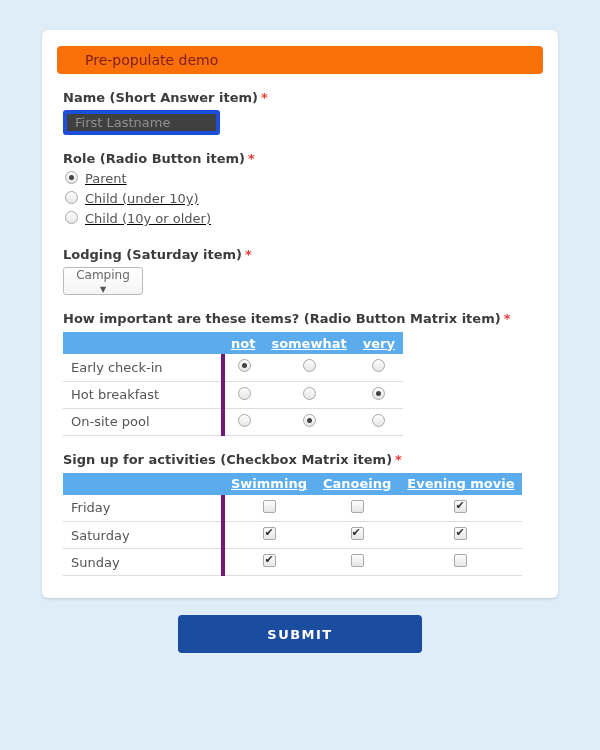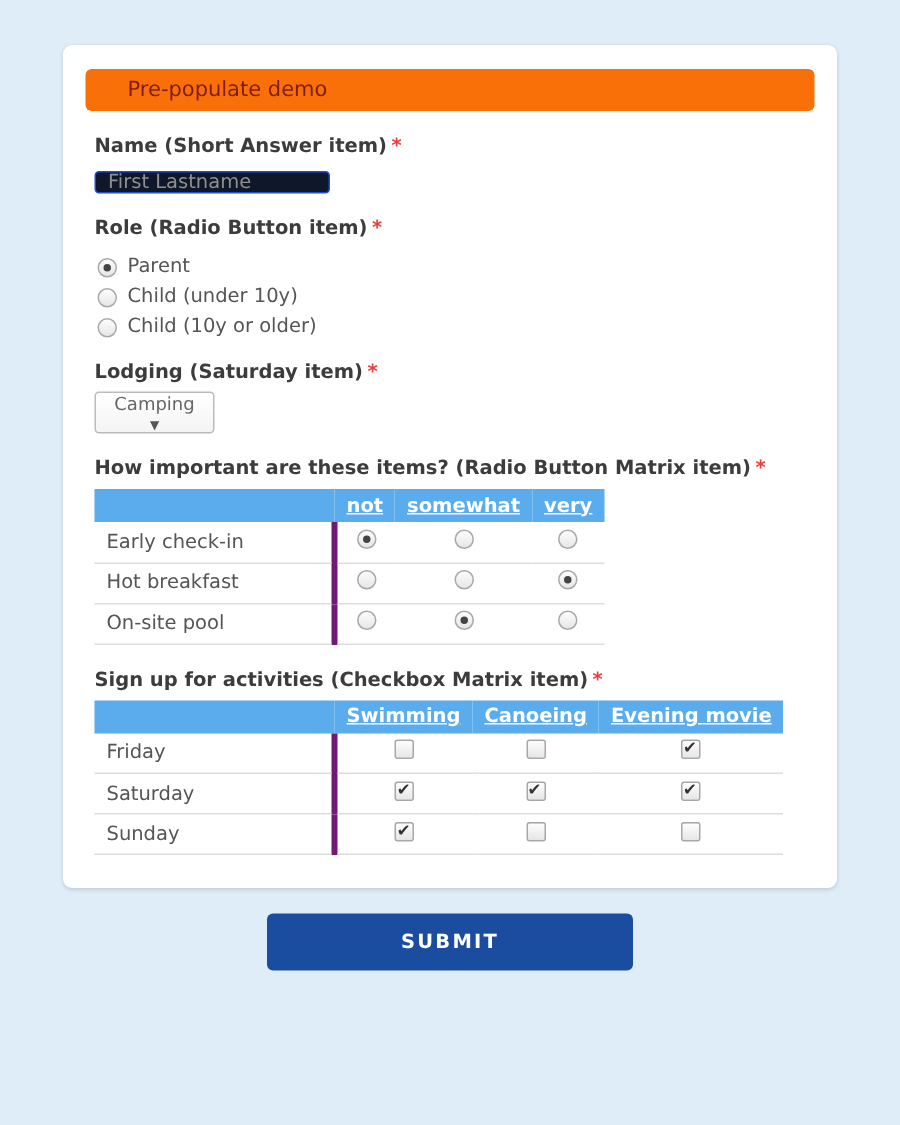--- a/index.html
+++ b/index.html
@@ -38,13 +38,13 @@
   .req { color: #ed3a3a; font-weight: bold; margin-left: 3px; }
   .text-input {
     width: 157px;
-    height: 15px;
-    border: 1px solid #1d4ed8;
+    height: 25px;
+    border: 4px solid #1d4ed8;
     border-radius: 3px;
     padding: 0 8px;
     font-size: 13px;
     color: #8f8f8f;
-    background: #0f172a;
+    background: #404040;
     font-family: inherit;
     outline: none;
   }

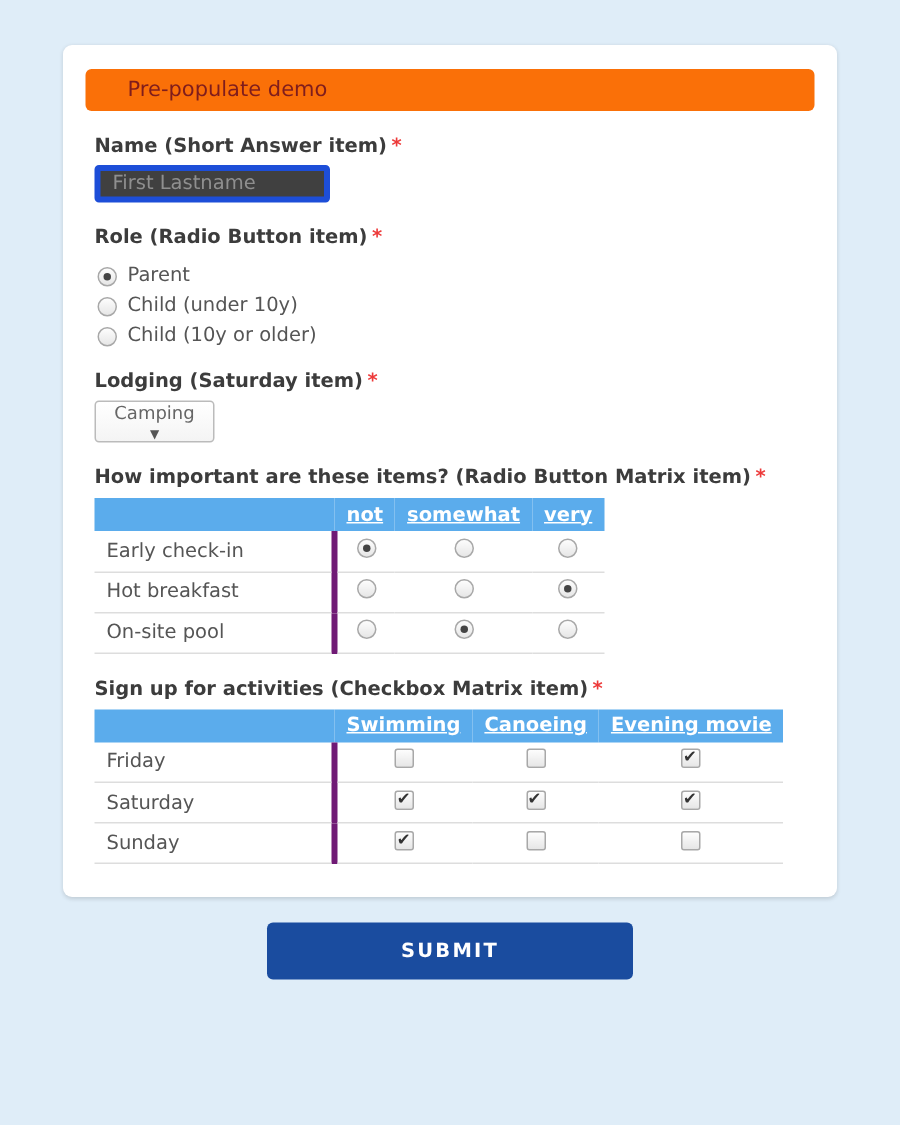--- a/index.html
+++ b/index.html
@@ -50,9 +50,10 @@
   }
   .opt-row {
     display: flex;
-    align-items: flex-end;
+    align-items: flex-start;
     height: 20px;
     margin-left: 2px;
+    text-decoration: underline;
   }
   .opt-row label { font-size: 13px; color: #555555; margin-left: 7px; }
   

